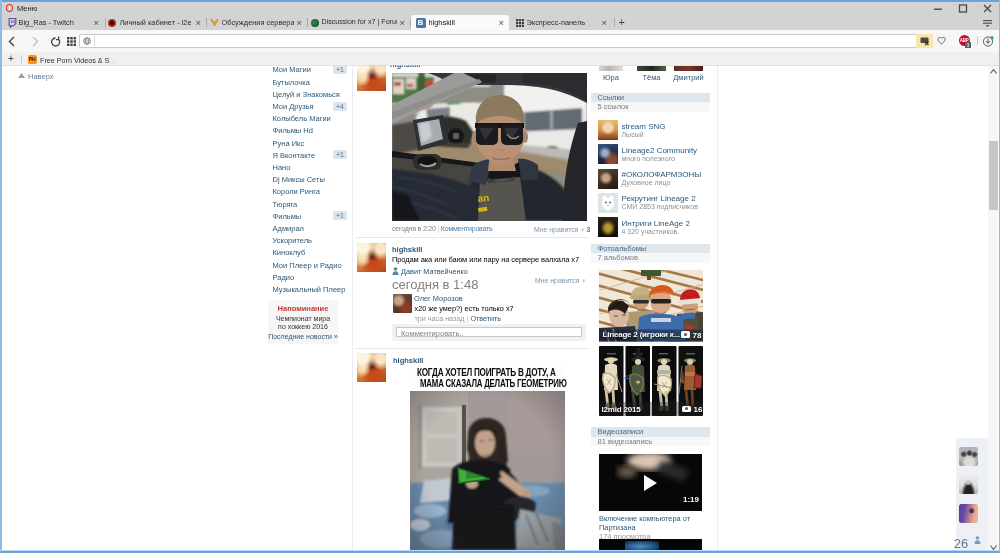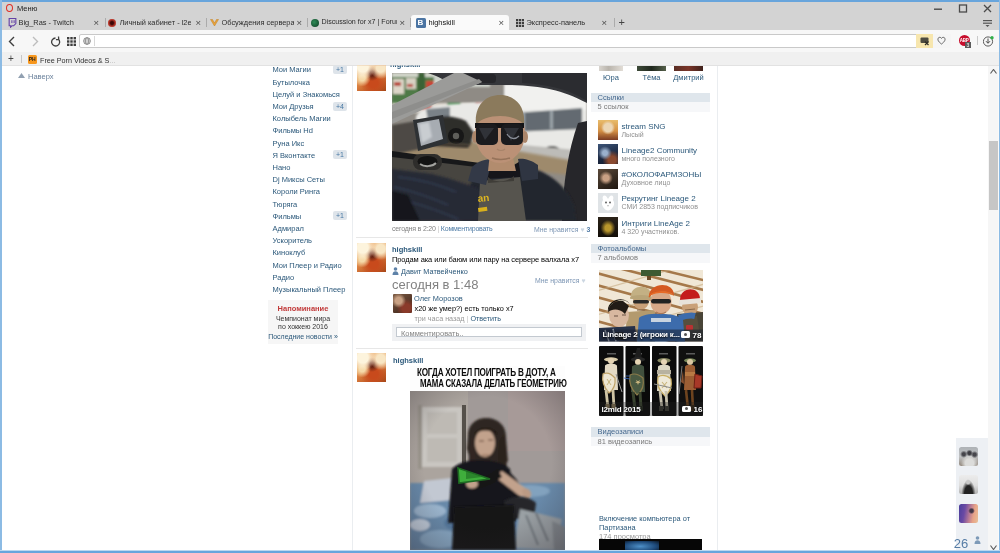--- a/index.html
+++ b/index.html
@@ -592,6 +592,20 @@
 <div class="abs camtag" style="left:682px;top:405px;"><span class="cam"></span>16</div>
 <div class="sechead" style="top:427px;">Видеозаписи</div>
 <div class="subrow" style="top:436.5px;">81 видеозапись</div>
+<div class="abs" style="left:599px;top:453.5px;width:103px;height:57.5px;overflow:hidden;" id="video1">
+<svg width="103" height="57.5" viewBox="0 0 103 57.5">
+<rect width="103" height="57.5" fill="#070707"></rect>
+<defs>
+          <filter id="b5">
+            <feGaussianBlur stdDeviation="3"></feGaussianBlur>
+          </filter>
+        </defs>
+<ellipse cx="50" cy="7" rx="22" ry="9" fill="#d9c6b2" filter="url(#b5)"></ellipse>
+<path d="M62 6 L90 16 L84 28 L58 18 Z" fill="#2a2a2e" filter="url(#b5)"></path>
+<ellipse cx="28" cy="18" rx="10" ry="6" fill="#6a5a4c" filter="url(#b5)"></ellipse>
+<path d="M45 21 L45 37 L58 29 Z" fill="#fdfdfd"></path>
+<text x="84" y="48" font-family="Liberation Sans" font-size="8" font-weight="bold" fill="#fff">1:19</text>
+</svg></div>
 <div class="abs vlink" style="left:599px;top:513.5px;font-size:7.4px;line-height:9.3px;">Включение компьютера от<br>Партизана</div>
 <div class="abs" style="left:599px;top:531.5px;font-size:7.5px;color:#999;">174 просмотра</div>
 <div class="abs" style="left:599px;top:539px;width:103px;height:11px;background:#060606;" id="video2">

